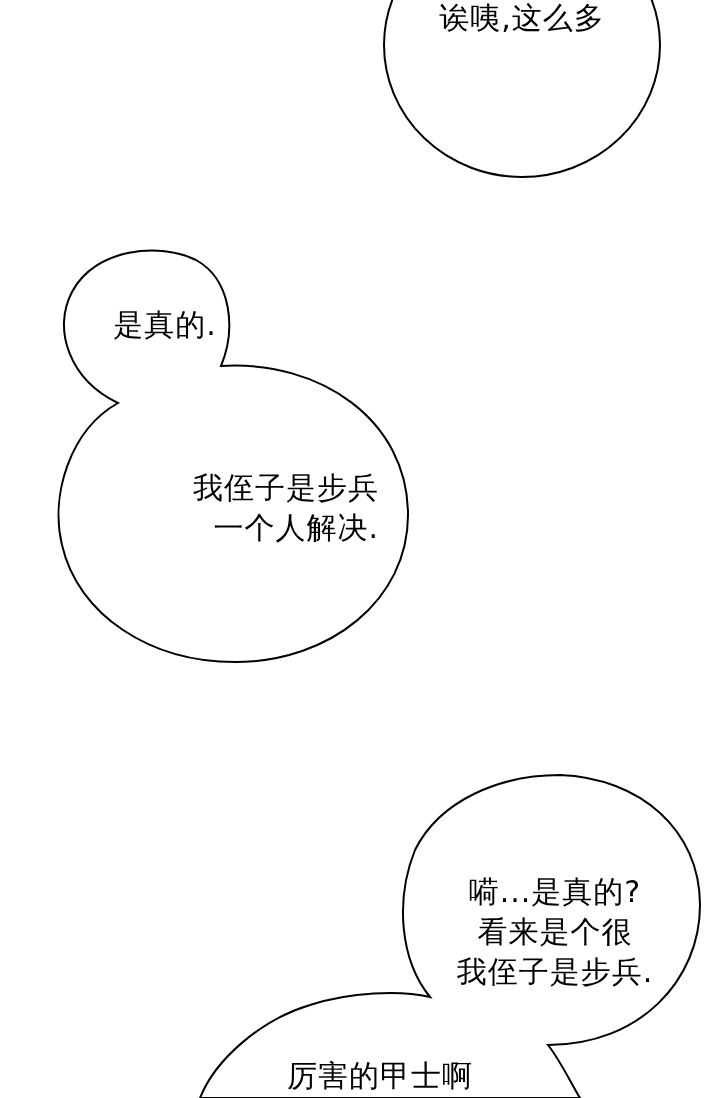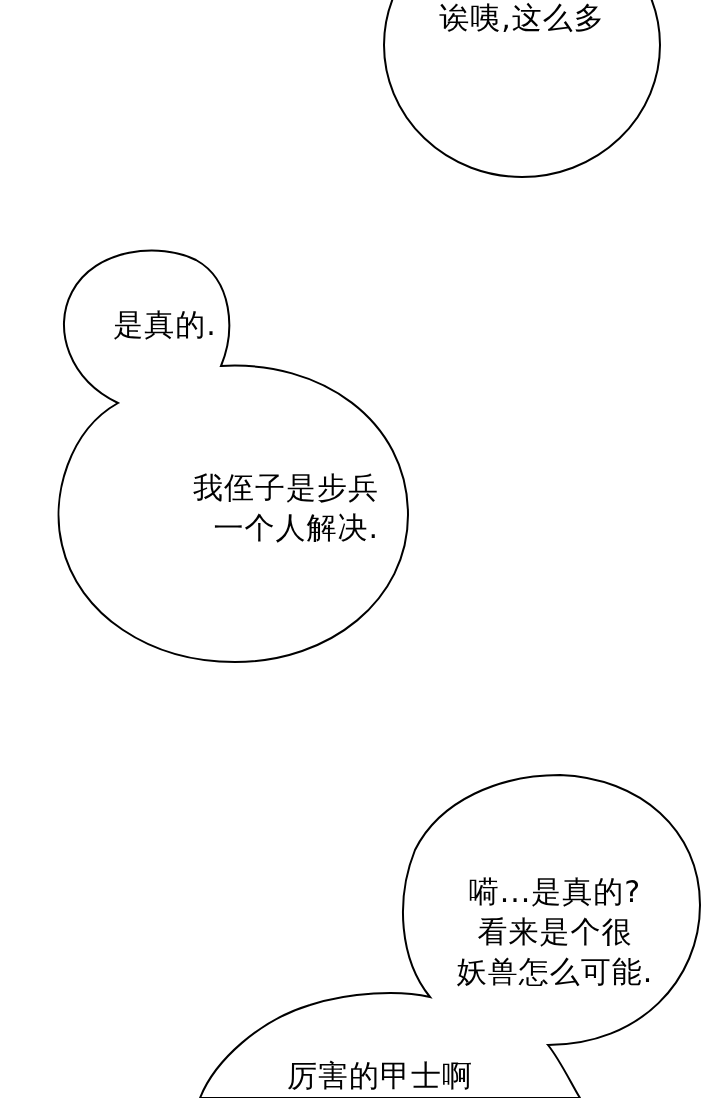--- a/index.html
+++ b/index.html
@@ -60,7 +60,7 @@
 <div class="text" style="left:430px; top:840px; width:250px;margin-top:32px;">
   <div>嗬...是真的?</div>
   <div>看来是个很</div>
-  <div>妖兽怎么可能.</div>
+  <div>我侄子是步兵.</div>
 </div>
 
 <div class="text" style="left:240px; top:1056px; width:280px;">

